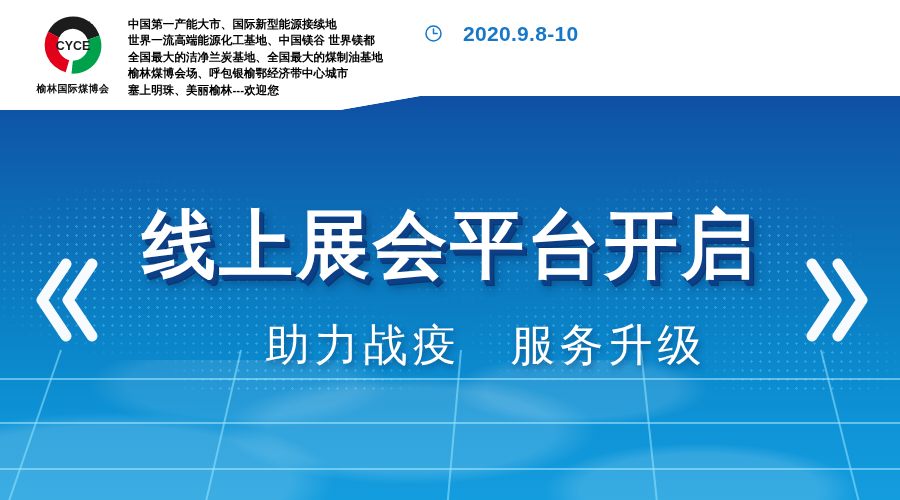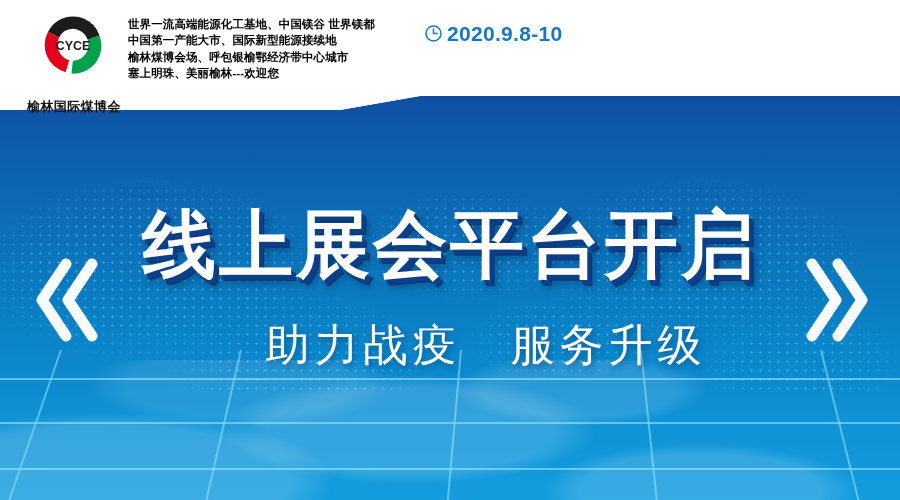--- a/index.html
+++ b/index.html
@@ -205,8 +205,8 @@
       </div>
 
       <div class="slogan">
+        <div>中国第一产能大市、国际新型能源接续地</div>
         <div>世界一流高端能源化工基地、中国镁谷 世界镁都</div>
-        <div>中国第一产能大市、国际新型能源接续地</div>
         <div>榆林煤博会场、呼包银榆鄂经济带中心城市</div>
         <div>塞上明珠、美丽榆林---欢迎您</div>
       </div>

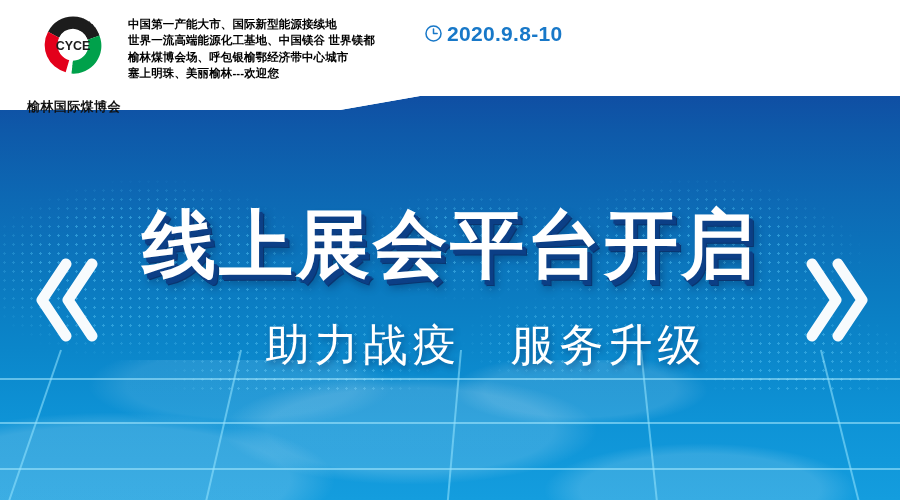--- a/index.html
+++ b/index.html
@@ -96,7 +96,7 @@
 
   
   .meta{ position:absolute; left:424px; top:18px; color:#1878c8; }
-  .meta-row{ display:flex; align-items:center; gap:4px; height:31px; }
+  .meta-row{ display:flex; align-items:center; gap:20px; height:31px; }
   .meta-ico{ width:19px; height:19px; flex:0 0 19px; }
   .meta-txt{ font-size:21px; font-weight:600; letter-spacing:.3px; white-space:nowrap; color:#1878c8; }
 

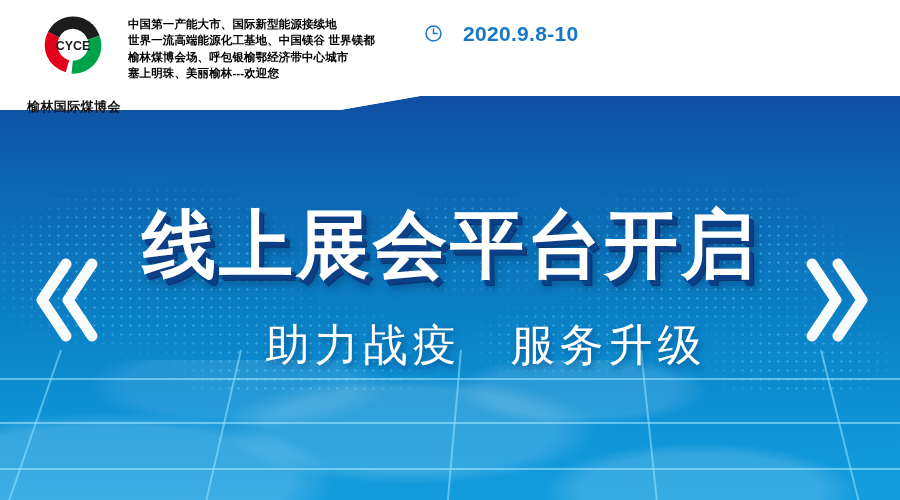--- a/index.html
+++ b/index.html
@@ -207,6 +207,7 @@
       <div class="slogan">
         <div>中国第一产能大市、国际新型能源接续地</div>
         <div>世界一流高端能源化工基地、中国镁谷 世界镁都</div>
+        <div>全国最大的洁净兰炭基地、全国最大的煤制油基地</div>
         <div>榆林煤博会场、呼包银榆鄂经济带中心城市</div>
         <div>塞上明珠、美丽榆林---欢迎您</div>
       </div>

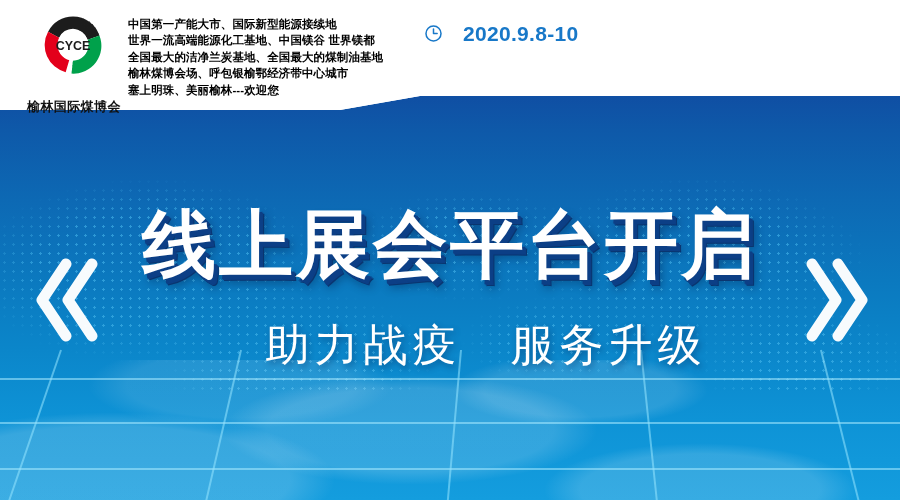--- a/index.html
+++ b/index.html
@@ -83,8 +83,8 @@
   .logo-wrap{ position:absolute; left:27px; top:12px; width:92px; text-align:center; }
   .logo-mark{ width:74px; height:66px; margin:0 auto; display:block; }
   .logo-caption{
-    font-size:13px; font-weight:bold; color:#111; letter-spacing:.4px;
-    margin-top:20px; white-space:nowrap;
+    font-size:10px; font-weight:bold; color:#111; letter-spacing:.4px;
+    margin-top:4px; white-space:nowrap;
   }
 
   

